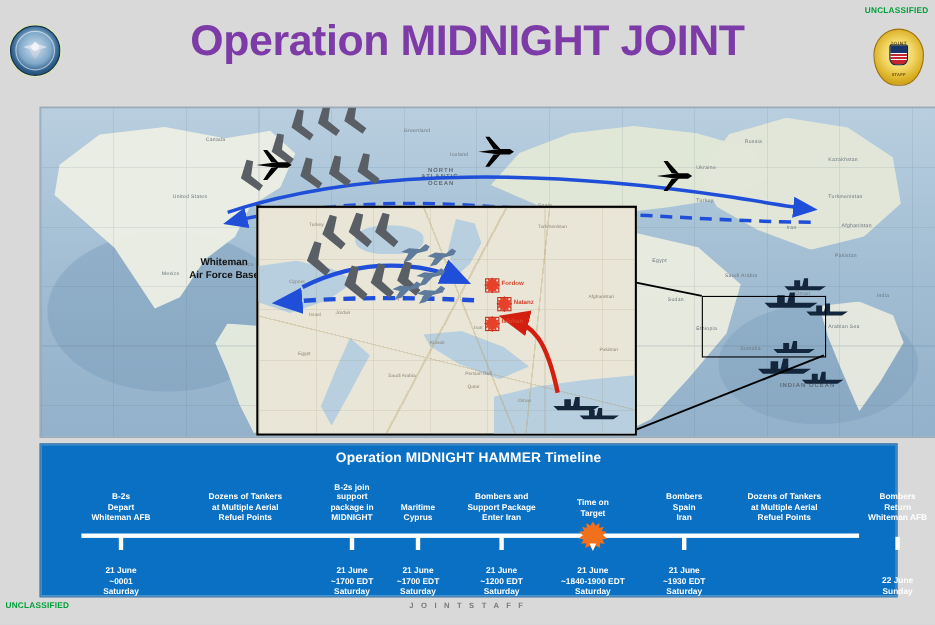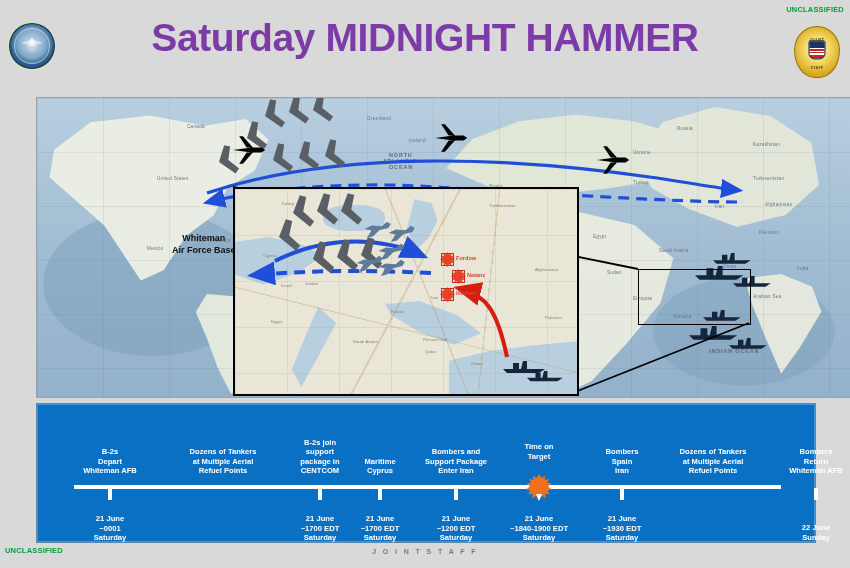--- a/index.html
+++ b/index.html
@@ -253,7 +253,7 @@
     <div class="btxt">STAFF</div>
   </div>
 
-  <div class="title">Saturday MIDNIGHT HAMMER</div>
+  <div class="title">Operation MIDNIGHT JOINT</div>
 
   <div class="map-panel">
     <div class="ocean"></div>

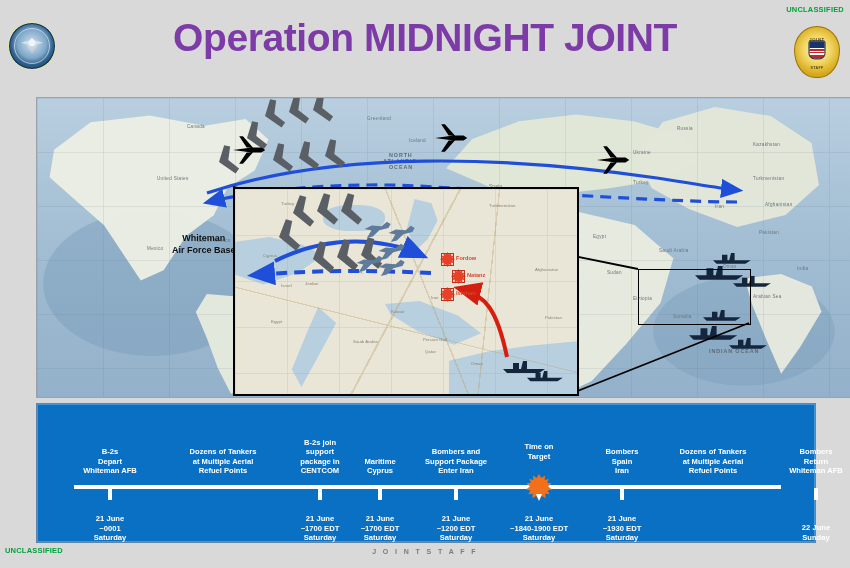--- a/index.html
+++ b/index.html
@@ -510,6 +510,7 @@
   </div>
 
   <div class="tl">
+    <div class="tl-title">Operation MIDNIGHT HAMMER Timeline</div>
     <div class="tl-axis"></div>
     <div id="tl-events">
         <div class="ev-label" style="left: 73px; top: 43.2px;"><span>B-2s</span><br><span>Depart</span><br><span>Whiteman AFB</span></div>

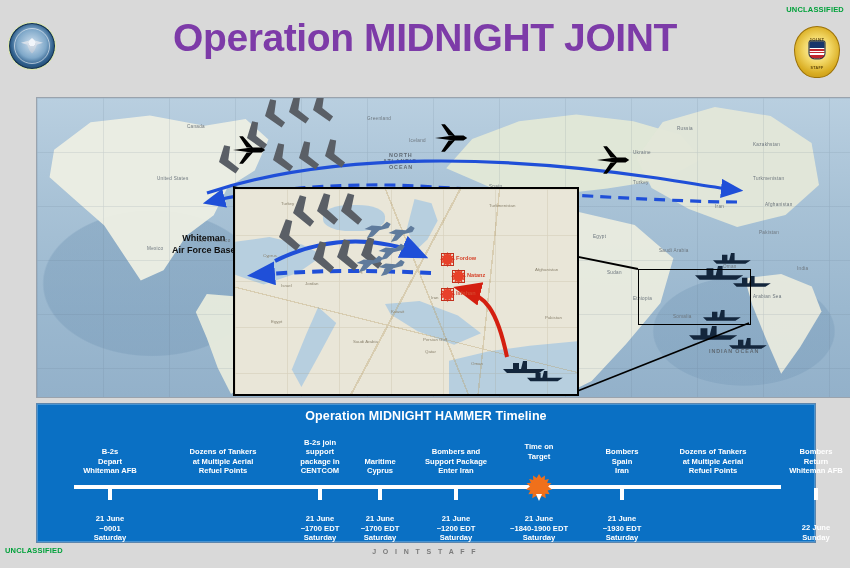--- a/index.html
+++ b/index.html
@@ -526,7 +526,7 @@
         <div class="ev-label" style="left: 419px; top: 43.2px;"><span>Bombers and</span><br><span>Support Package</span><br><span>Enter Iran</span></div>
         <div class="ev-tick" style="left: 419px;"></div>
         <div class="ev-date" style="left: 419px;"><span>21 June</span><br><span>~1200 EDT</span><br><span>Saturday</span></div>
-        <div class="ev-label" style="left: 502px; top: 38px;"><span>Time on</span><br><span>Target</span></div>
+        <div class="ev-label" style="left: 502px; top: 48px;"><span>Time on</span><br><span>Target</span></div>
         <div class="ev-burst" style="left: 502px;">
           <i></i>
           <b></b>

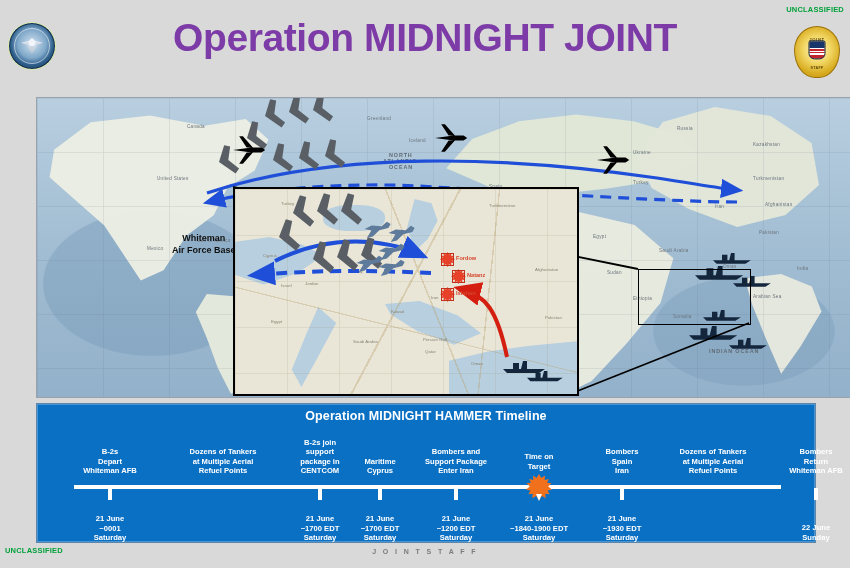--- a/index.html
+++ b/index.html
@@ -517,7 +517,7 @@
         <div class="ev-tick" style="left: 73px;"></div>
         <div class="ev-date" style="left: 73px;"><span>21 June</span><br><span>~0001</span><br><span>Saturday</span></div>
         <div class="ev-label" style="left: 186px; top: 43.2px;"><span>Dozens of Tankers</span><br><span>at Multiple Aerial</span><br><span>Refuel Points</span></div>
-        <div class="ev-label" style="left: 283px; top: 33.6px;"><span>B-2s join</span><br><span>support</span><br><span>package in</span><br><span>CENTCOM</span></div>
+        <div class="ev-label" style="left: 283px; top: 33.6px;"><span>B-2s join</span><br><span>support</span><br><span>package in</span><br><span>MIDNIGHT</span></div>
         <div class="ev-tick" style="left: 283px;"></div>
         <div class="ev-date" style="left: 283px;"><span>21 June</span><br><span>~1700 EDT</span><br><span>Saturday</span></div>
         <div class="ev-label" style="left: 343px; top: 52.8px;"><span>Maritime</span><br><span>Cyprus</span></div>

